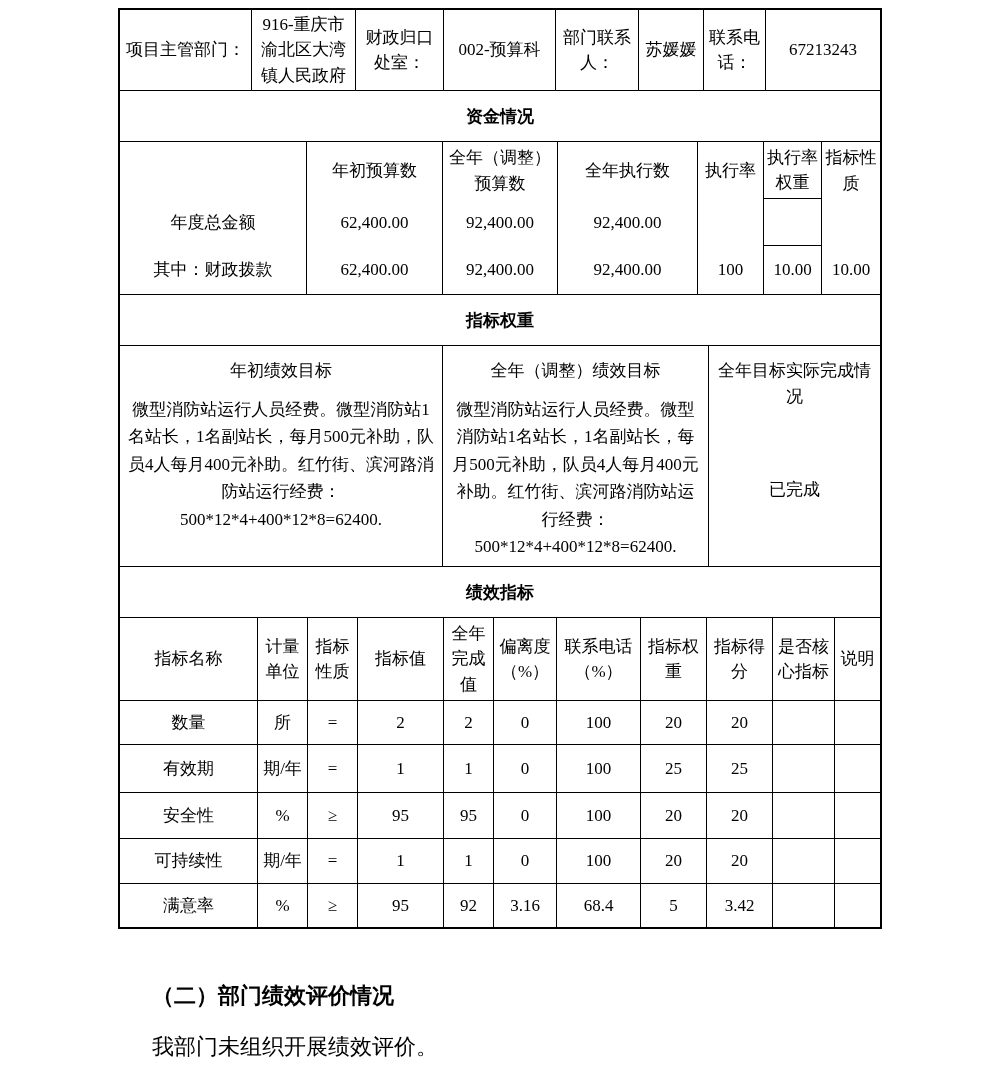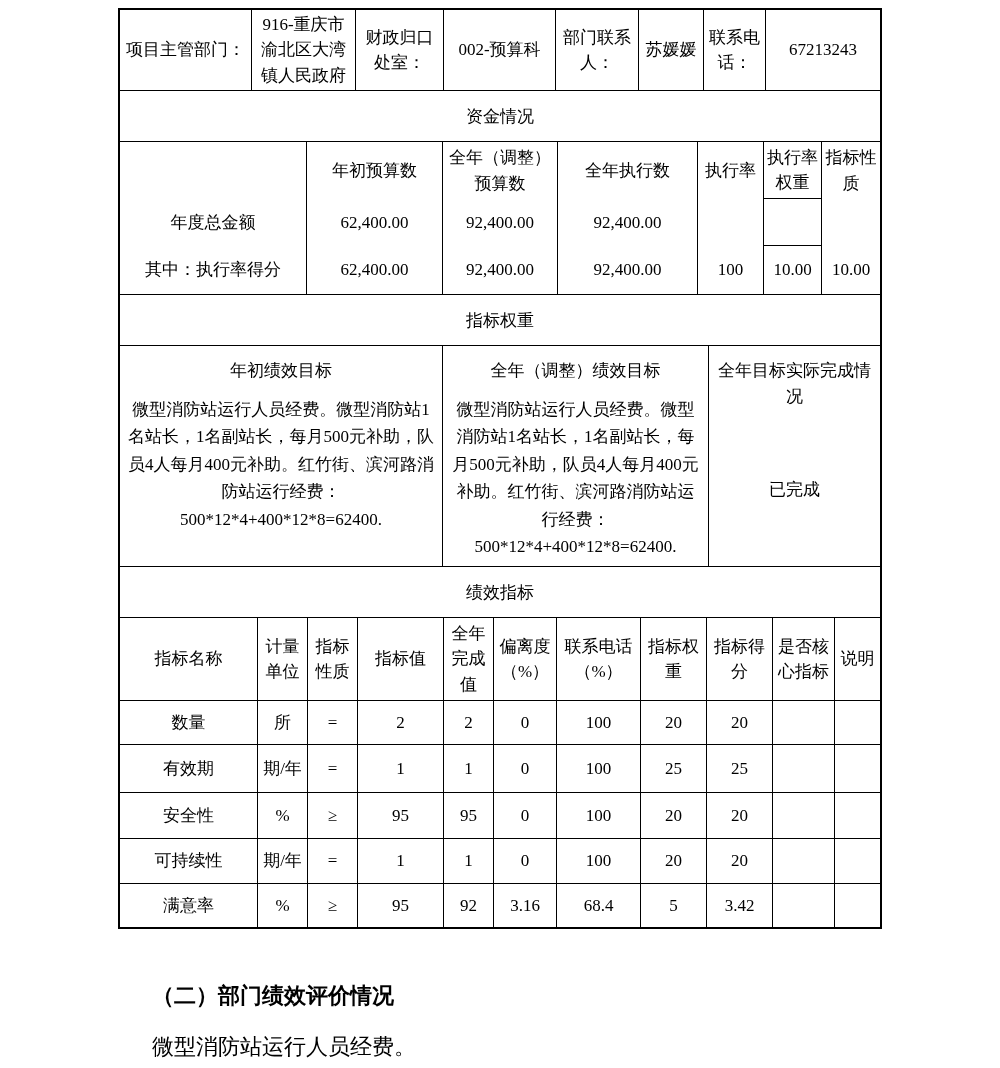--- a/index.html
+++ b/index.html
@@ -51,6 +51,7 @@
     align-items: center;
     justify-content: center;
     font-size: 17px;
+    font-weight: bold;
   }
 
   

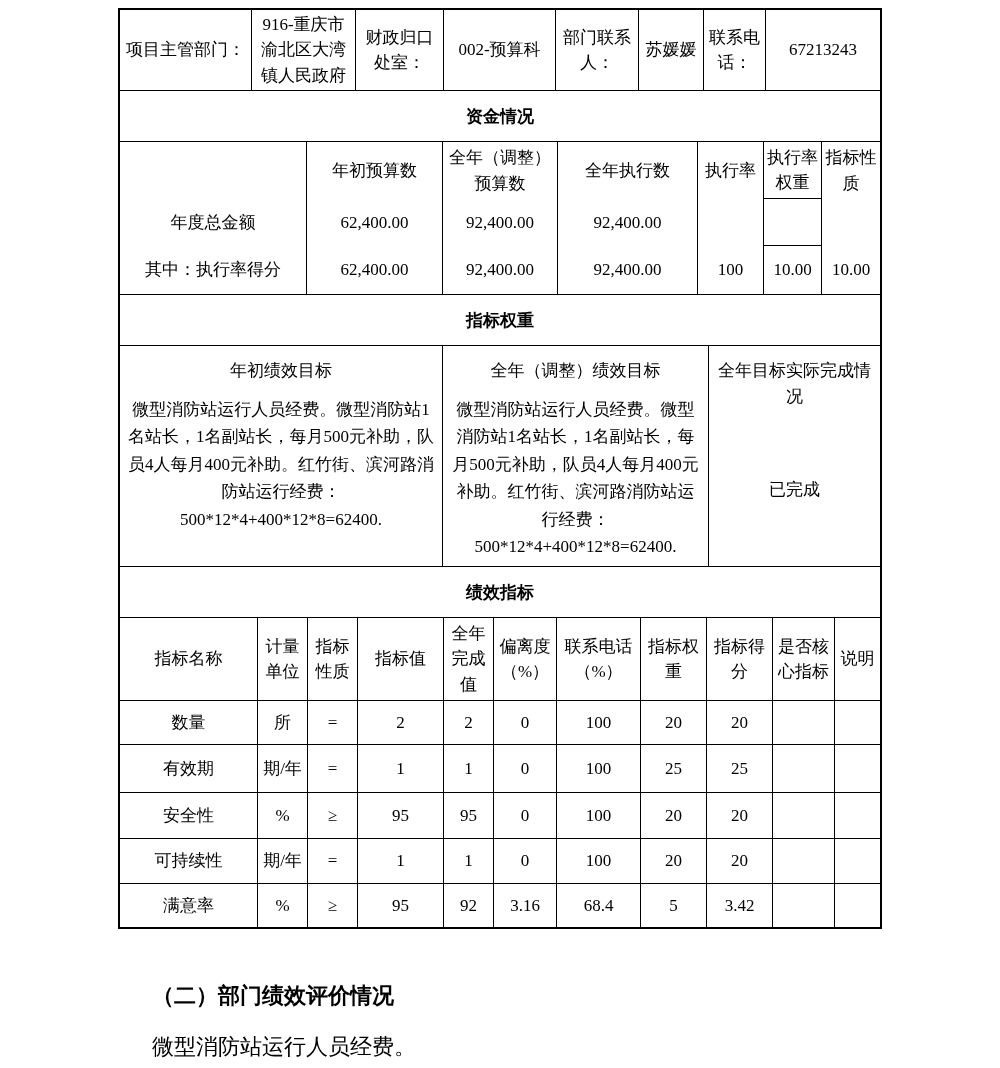--- a/index.html
+++ b/index.html
@@ -123,7 +123,7 @@
       <div class="cell"></div>
       <div class="cell"></div>
 
-      <div class="cell">其中：执行率得分</div>
+      <div class="cell">其中：财政拨款</div>
       <div class="cell">62,400.00</div>
       <div class="cell">92,400.00</div>
       <div class="cell">92,400.00</div>

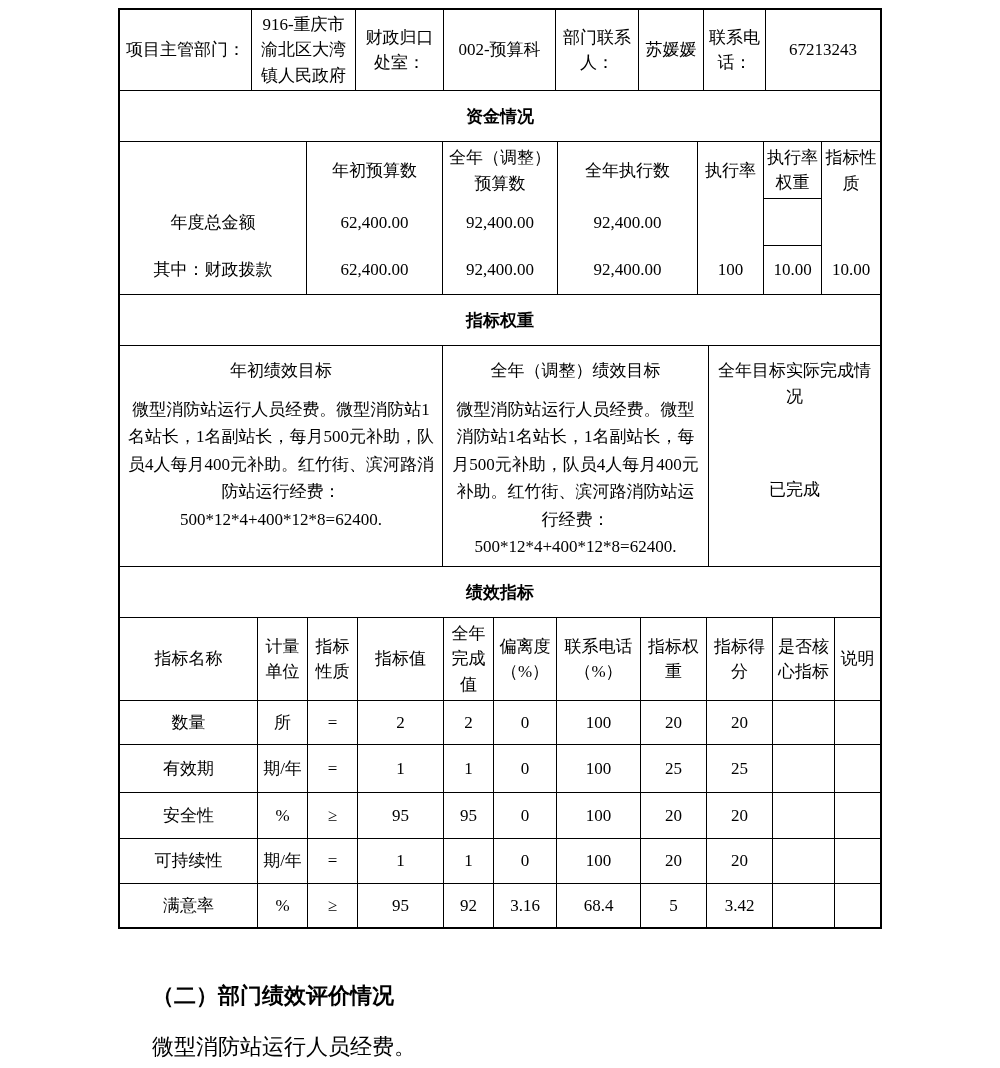--- a/index.html
+++ b/index.html
@@ -231,7 +231,7 @@
 
   <div class="footer-block">
     <p class="footer-heading">（二）部门绩效评价情况</p>
-    <p class="footer-body">微型消防站运行人员经费。</p>
+    <p class="footer-body">我部门未组织开展绩效评价。</p>
   </div>
 
 </div>

